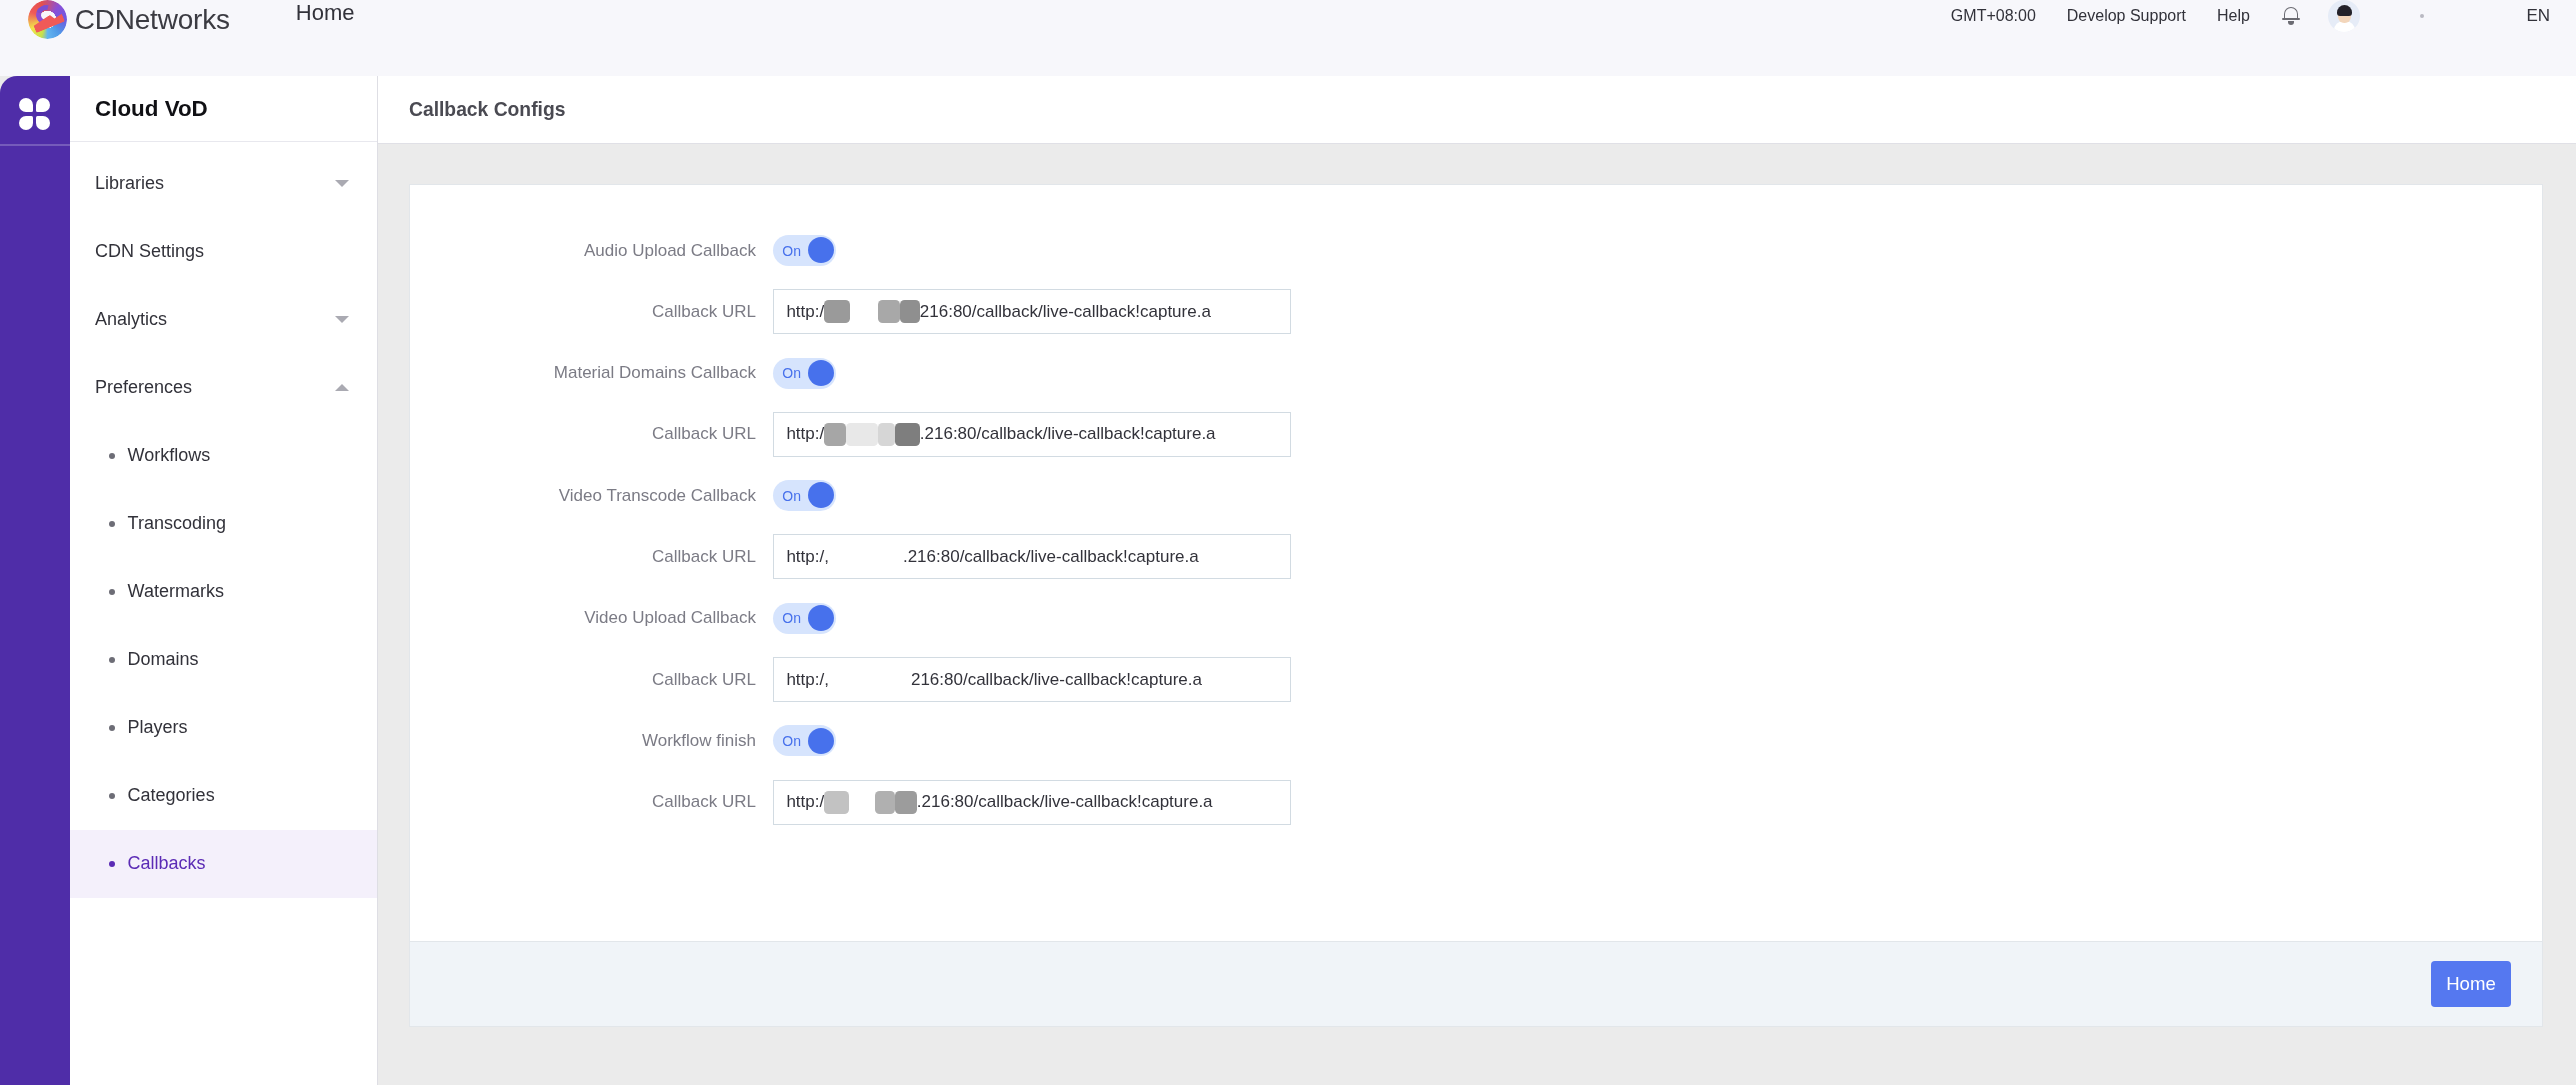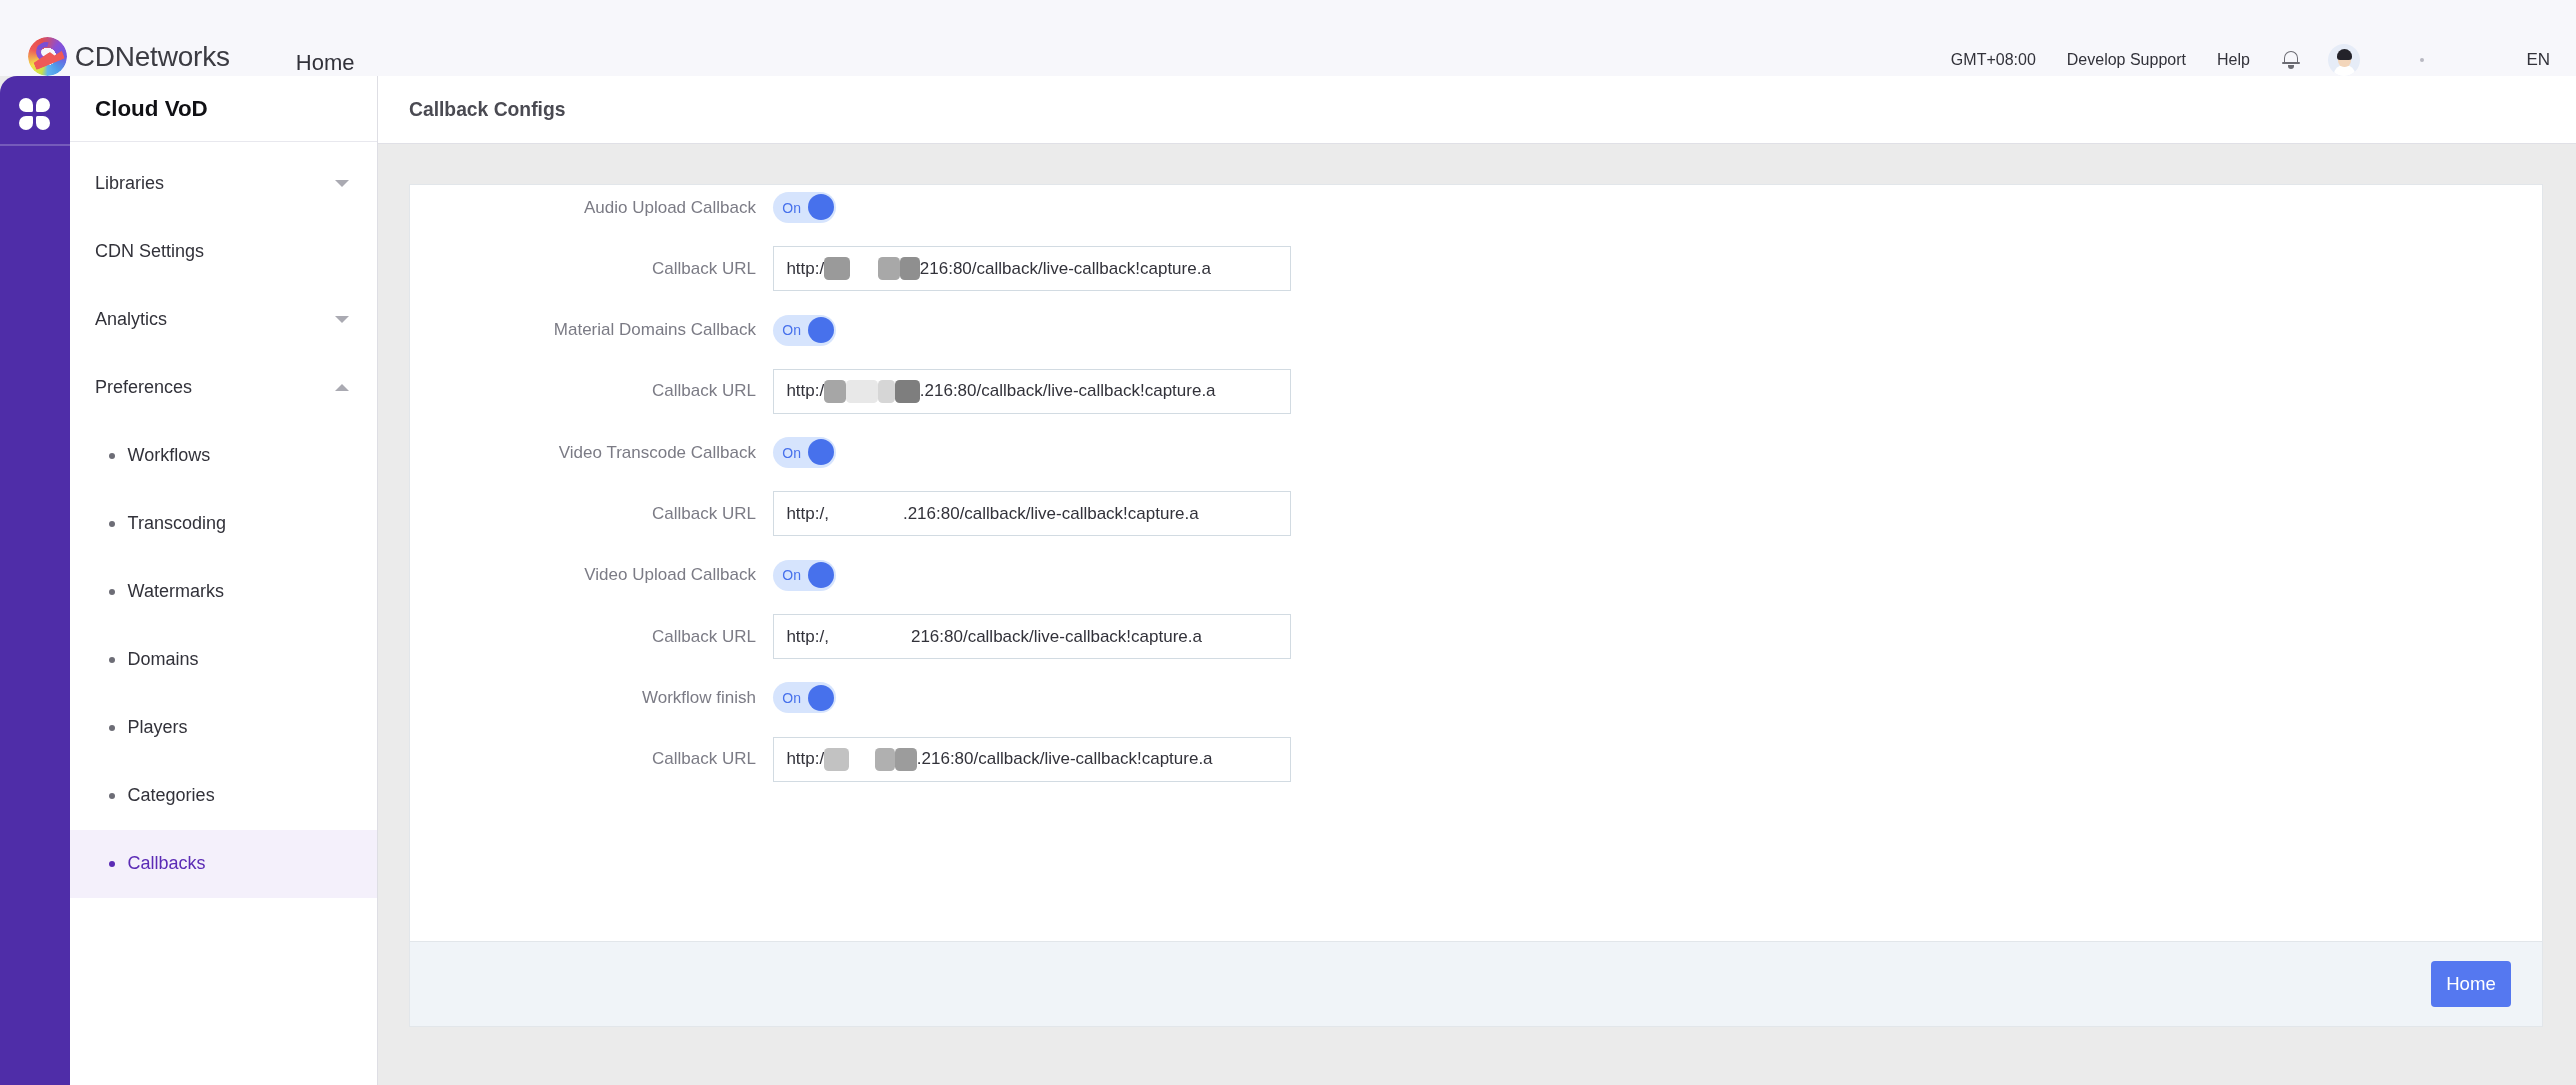--- a/index.html
+++ b/index.html
@@ -15,7 +15,7 @@
     position: absolute; top: 0; left: 0;
     width: 2576px; height: 76px;
     background: #f7f7fb;
-    display: flex; align-items: flex-end;
+    display: flex; align-items: flex-start;
   }
   .brand { display: flex; align-items: center; margin-left: 28px; }
   .brand-logo { width: 39px; height: 39px; position: relative; }

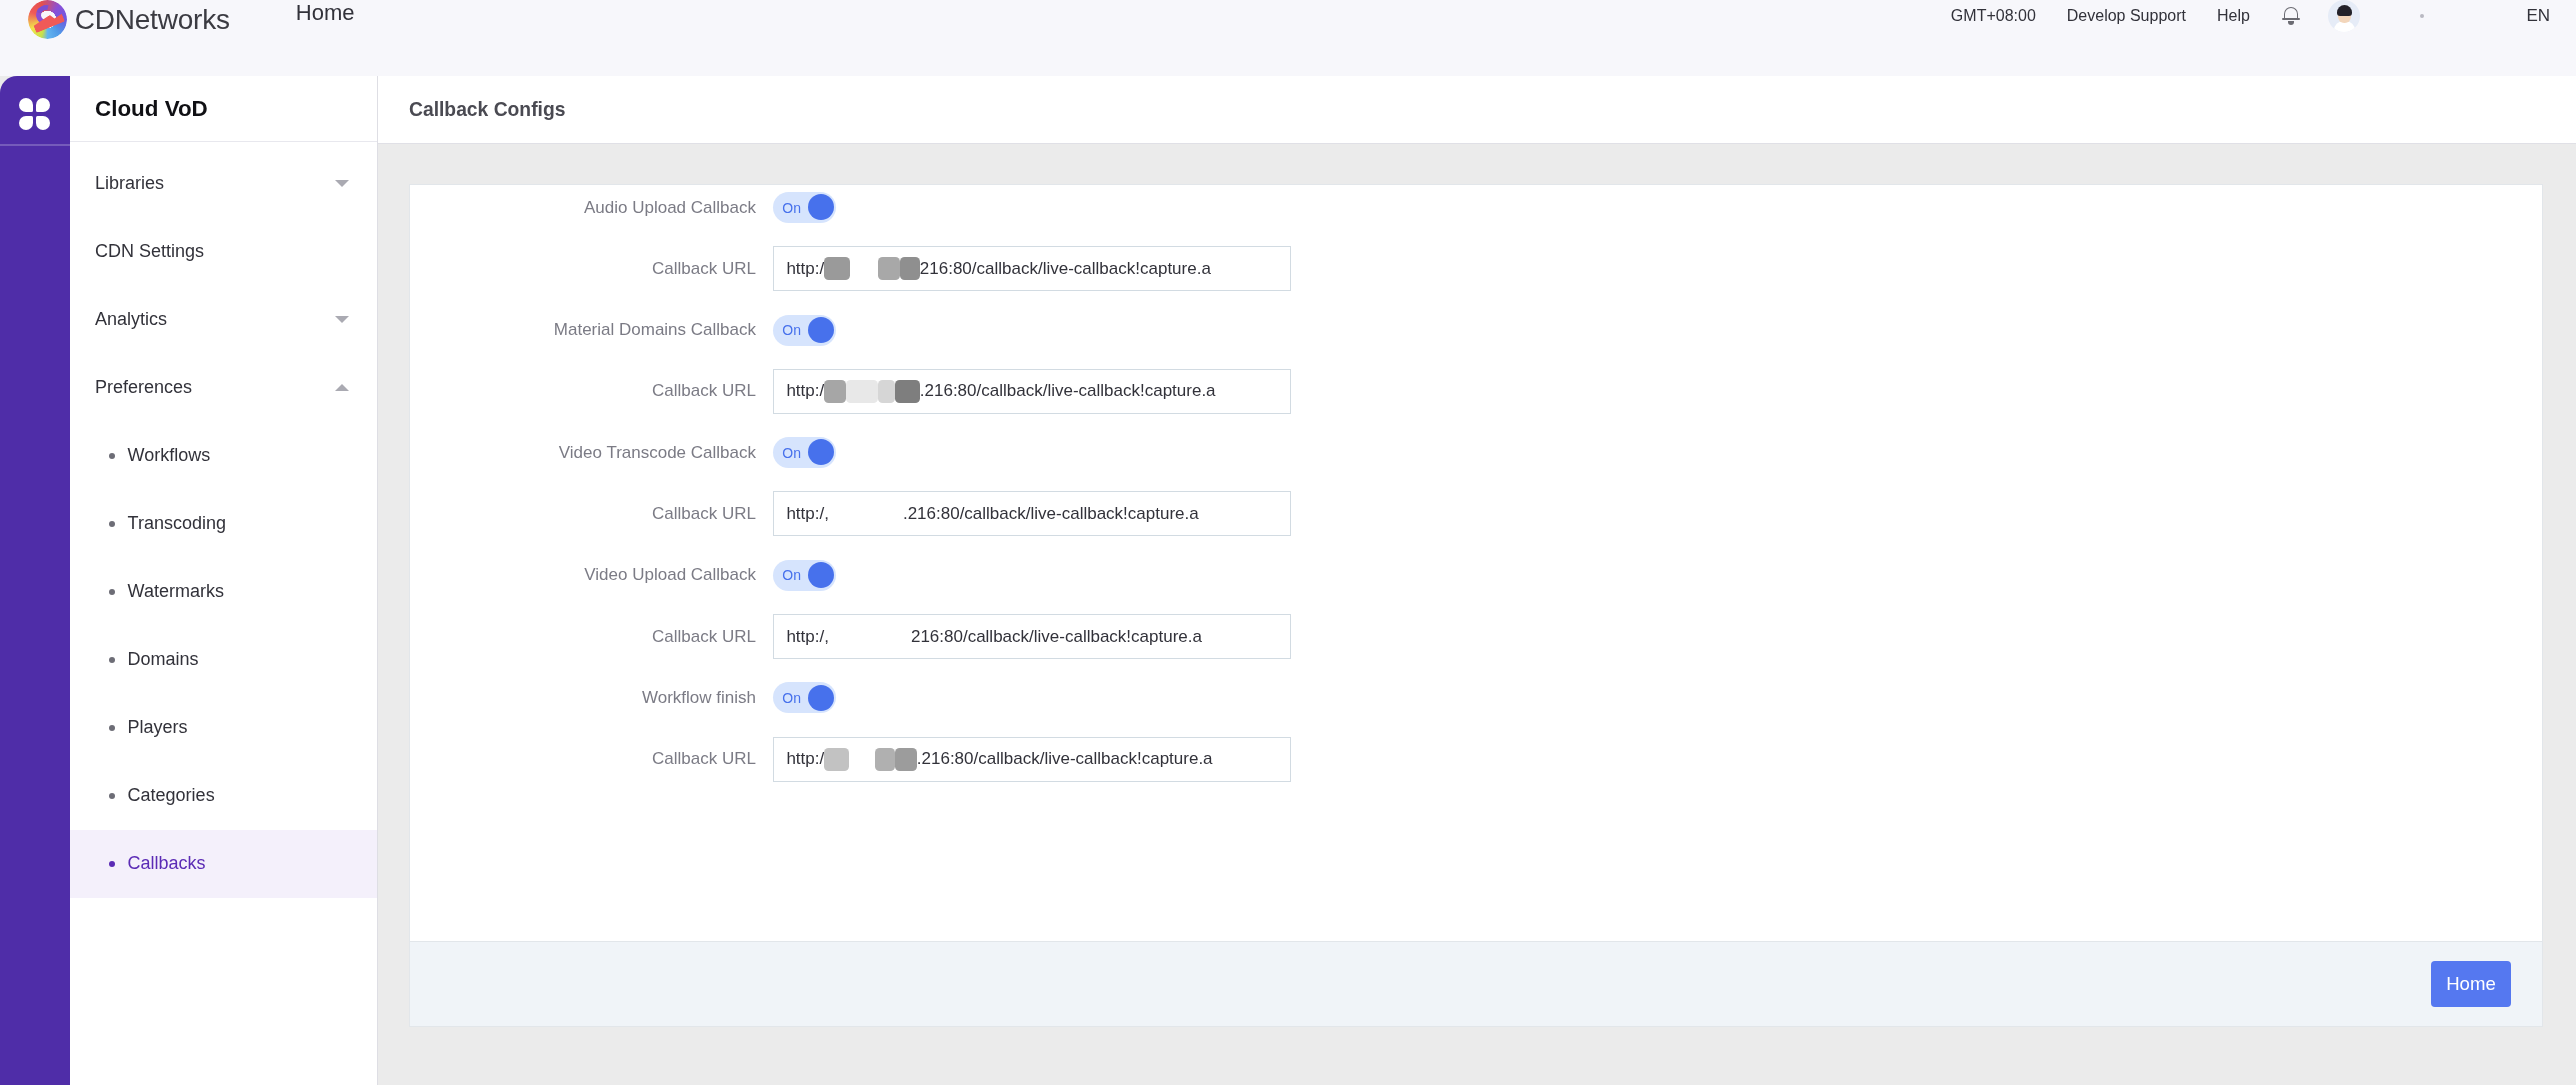--- a/index.html
+++ b/index.html
@@ -189,7 +189,7 @@
     border: 0.8px solid #e2e6ea;
     display: flex; flex-direction: column;
   }
-  .form-body { flex: 1; }
+  .form-body { flex: 1; padding-top: 43px; }
 
   .row {
     display: flex; align-items: center; margin-bottom: 9.3px;

